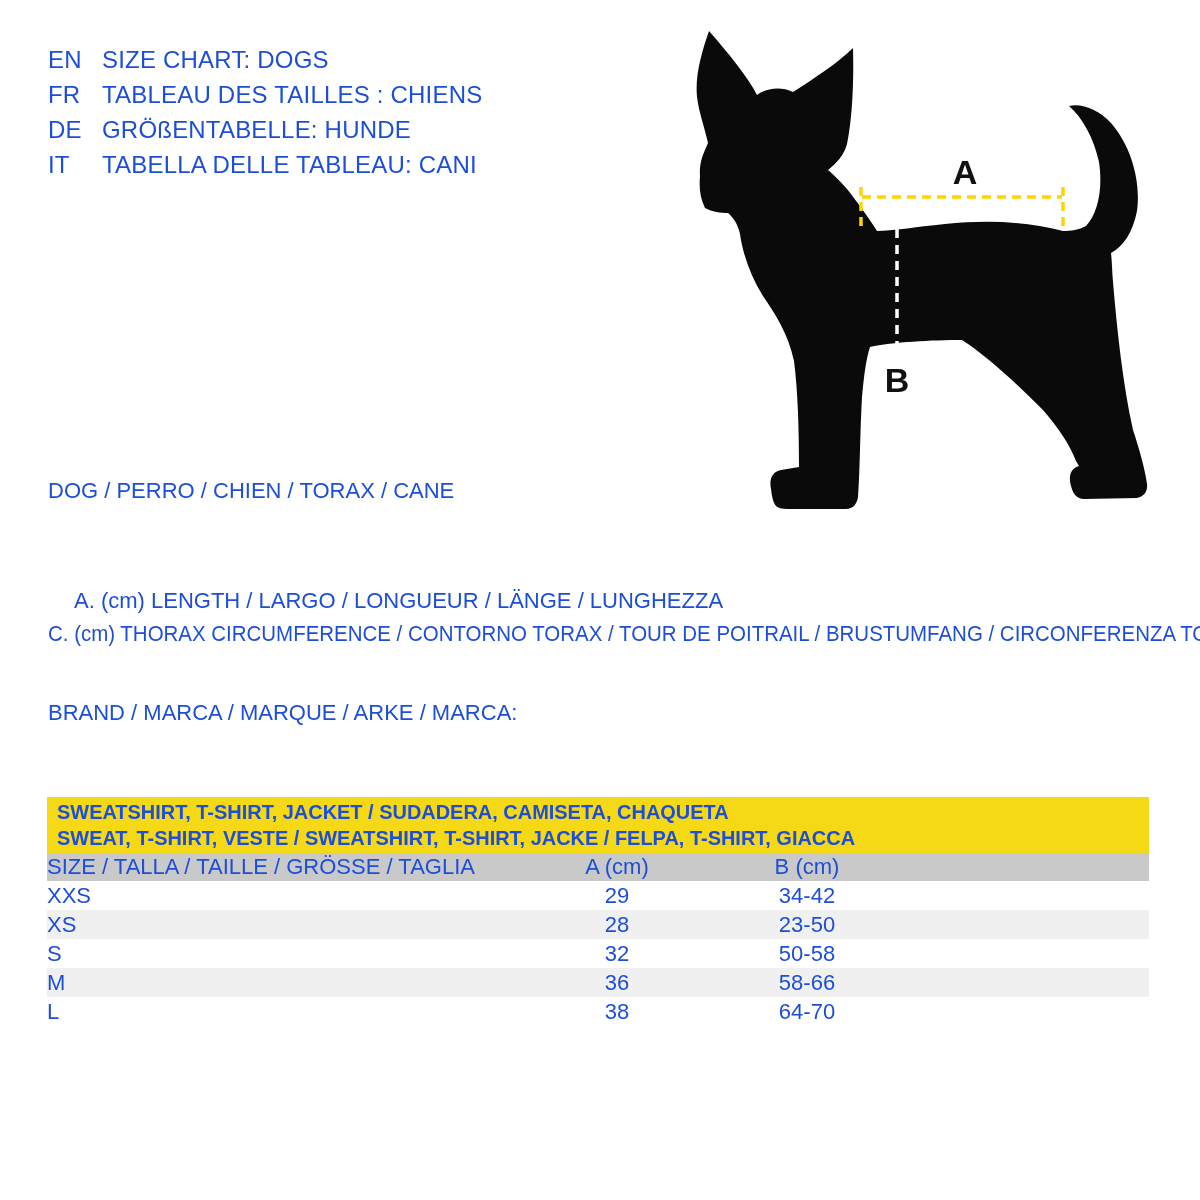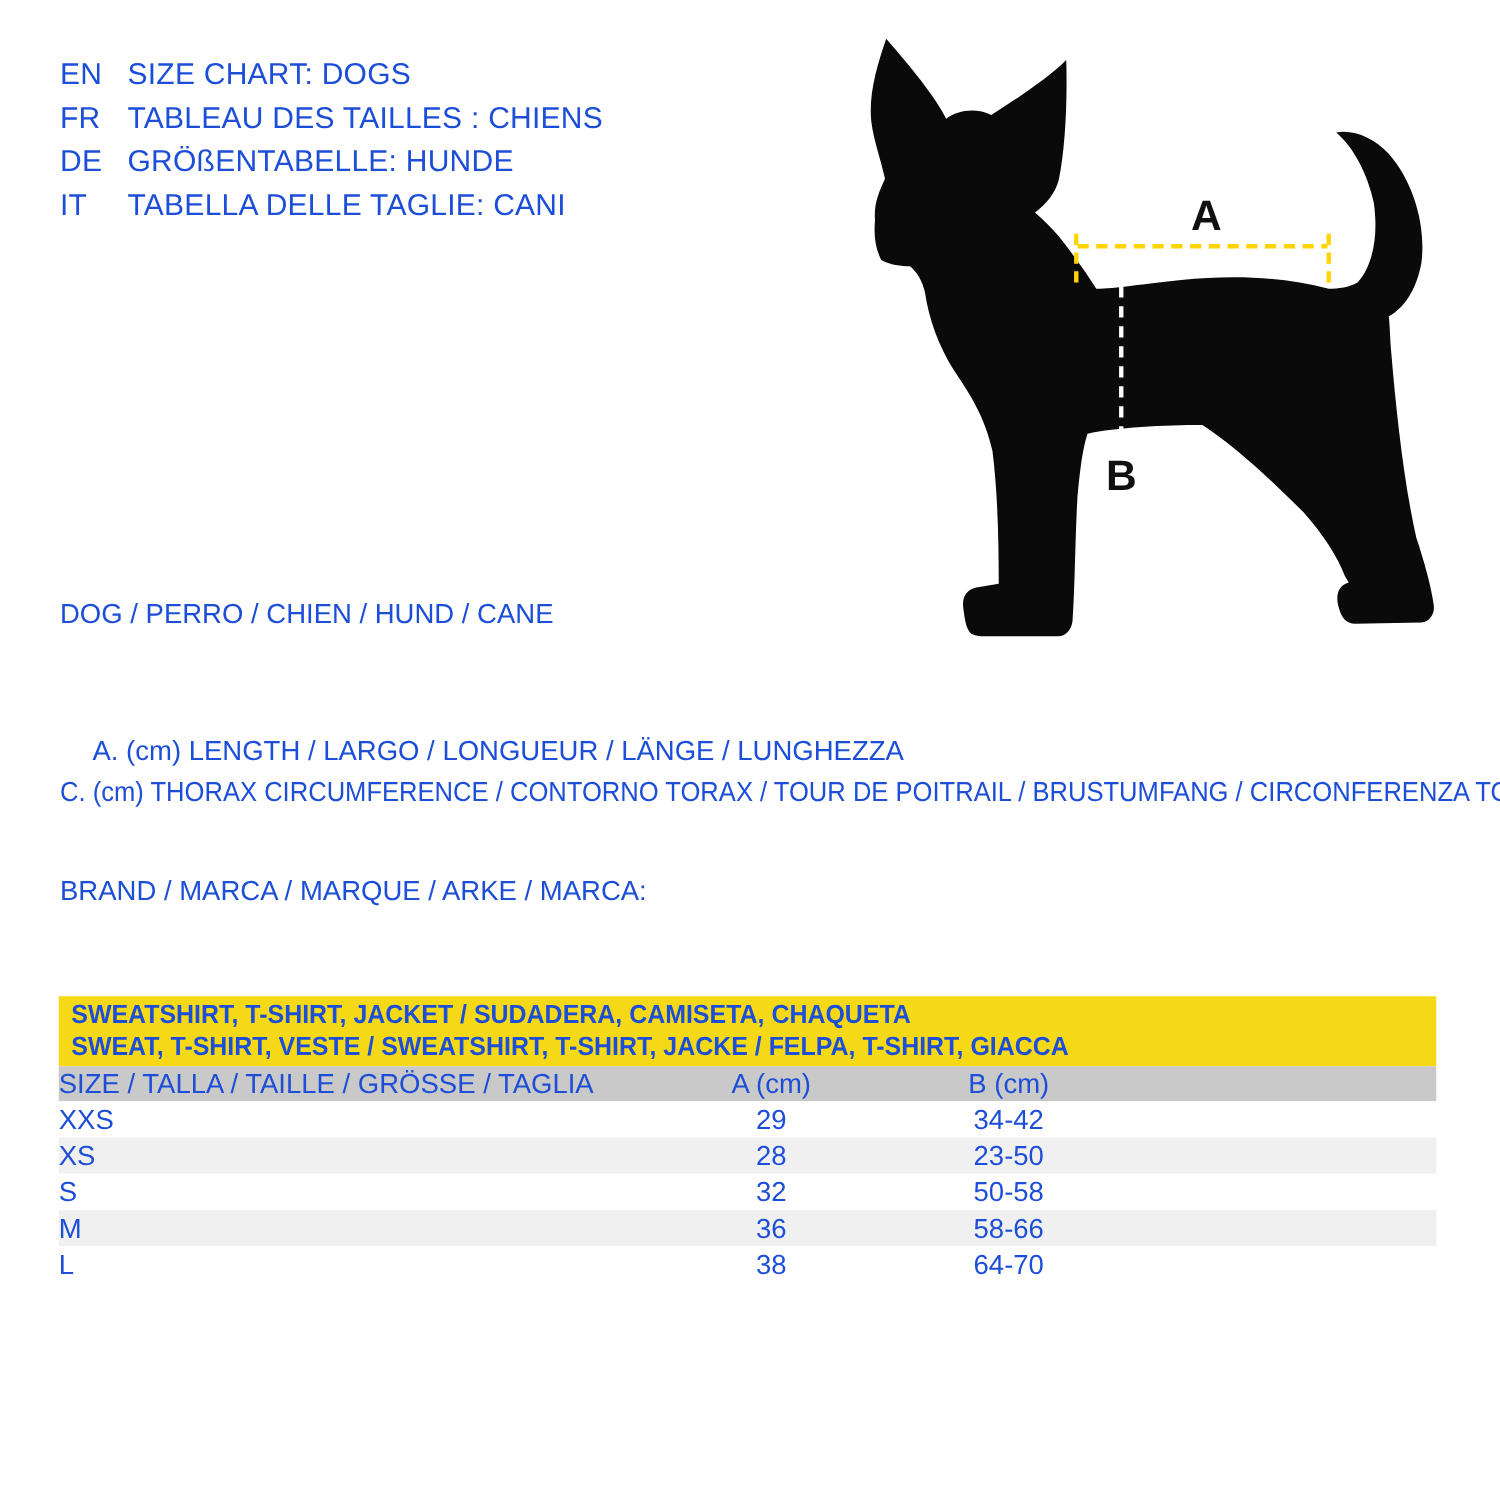--- a/index.html
+++ b/index.html
@@ -50,7 +50,7 @@
     </div>
     <div class="lang-row">
       <span class="lang-code">IT</span>
-      <span class="lang-title">TABELLA DELLE TAGLIE: CANI</span>
+      <span class="lang-title">TABELLA DELLE TABLEAU: CANI</span>
     </div>
   </div>
 

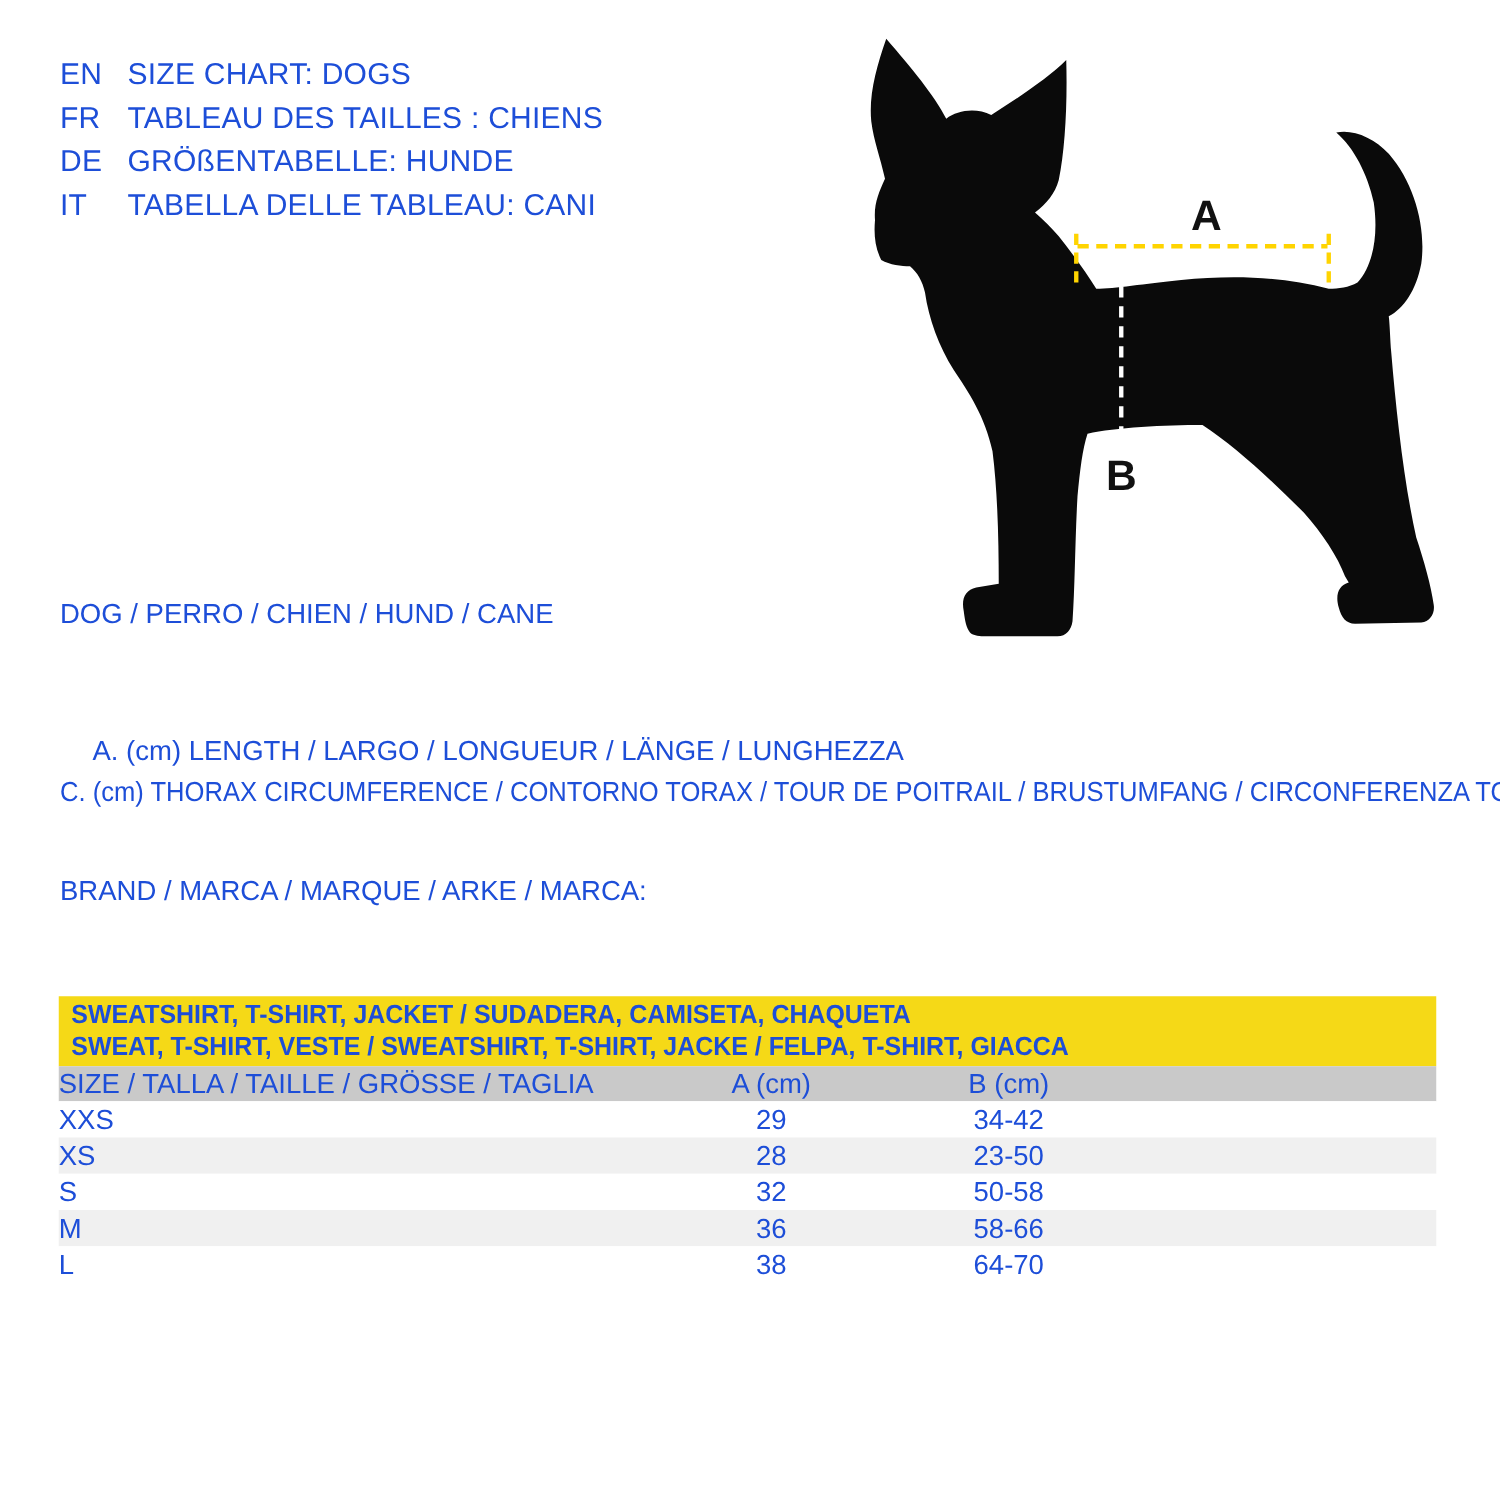--- a/index.html
+++ b/index.html
@@ -108,7 +108,7 @@
     <text class="marker-label" x="897" y="392" text-anchor="middle">B</text>
   </svg>
 
-  <div class="textline" style="top:478px;">DOG / PERRO / CHIEN / HUND / CANE</div>
+  <div class="textline" style="top:478px;">DOG / PERRO / CHIEN / TORAX / CANE</div>
 
   <div class="textline" style="top:588px;margin-left:26px;">A. (cm) LENGTH / LARGO / LONGUEUR / LÄNGE / LUNGHEZZA</div>
   <div class="textline" style="top:621px;">

